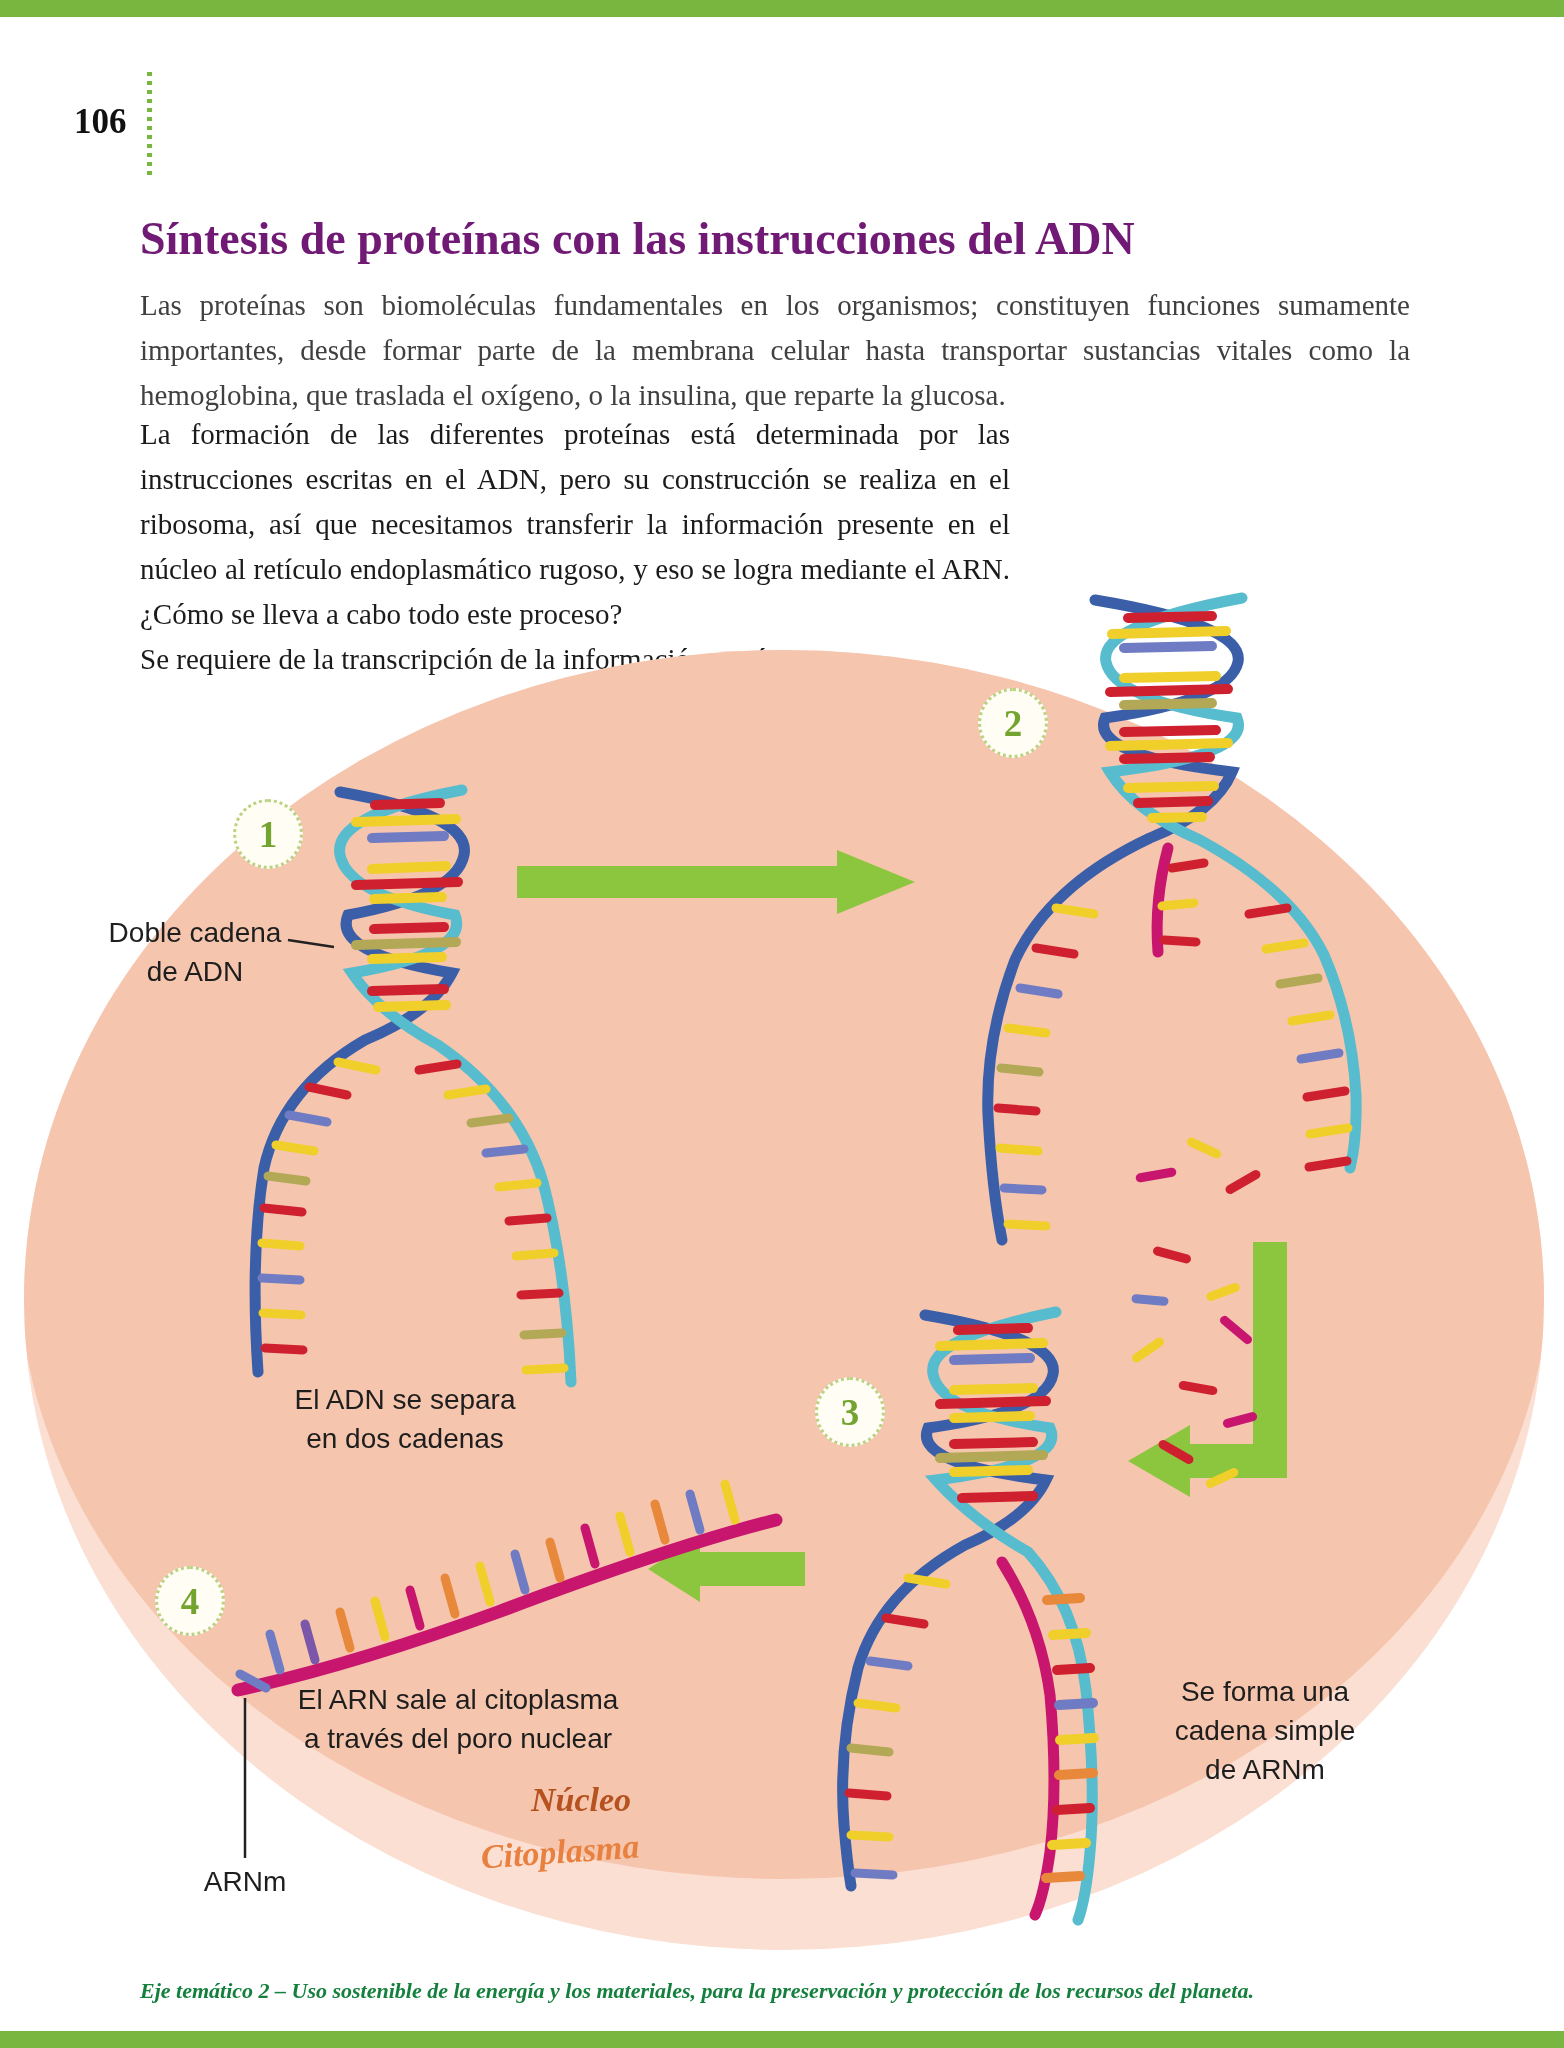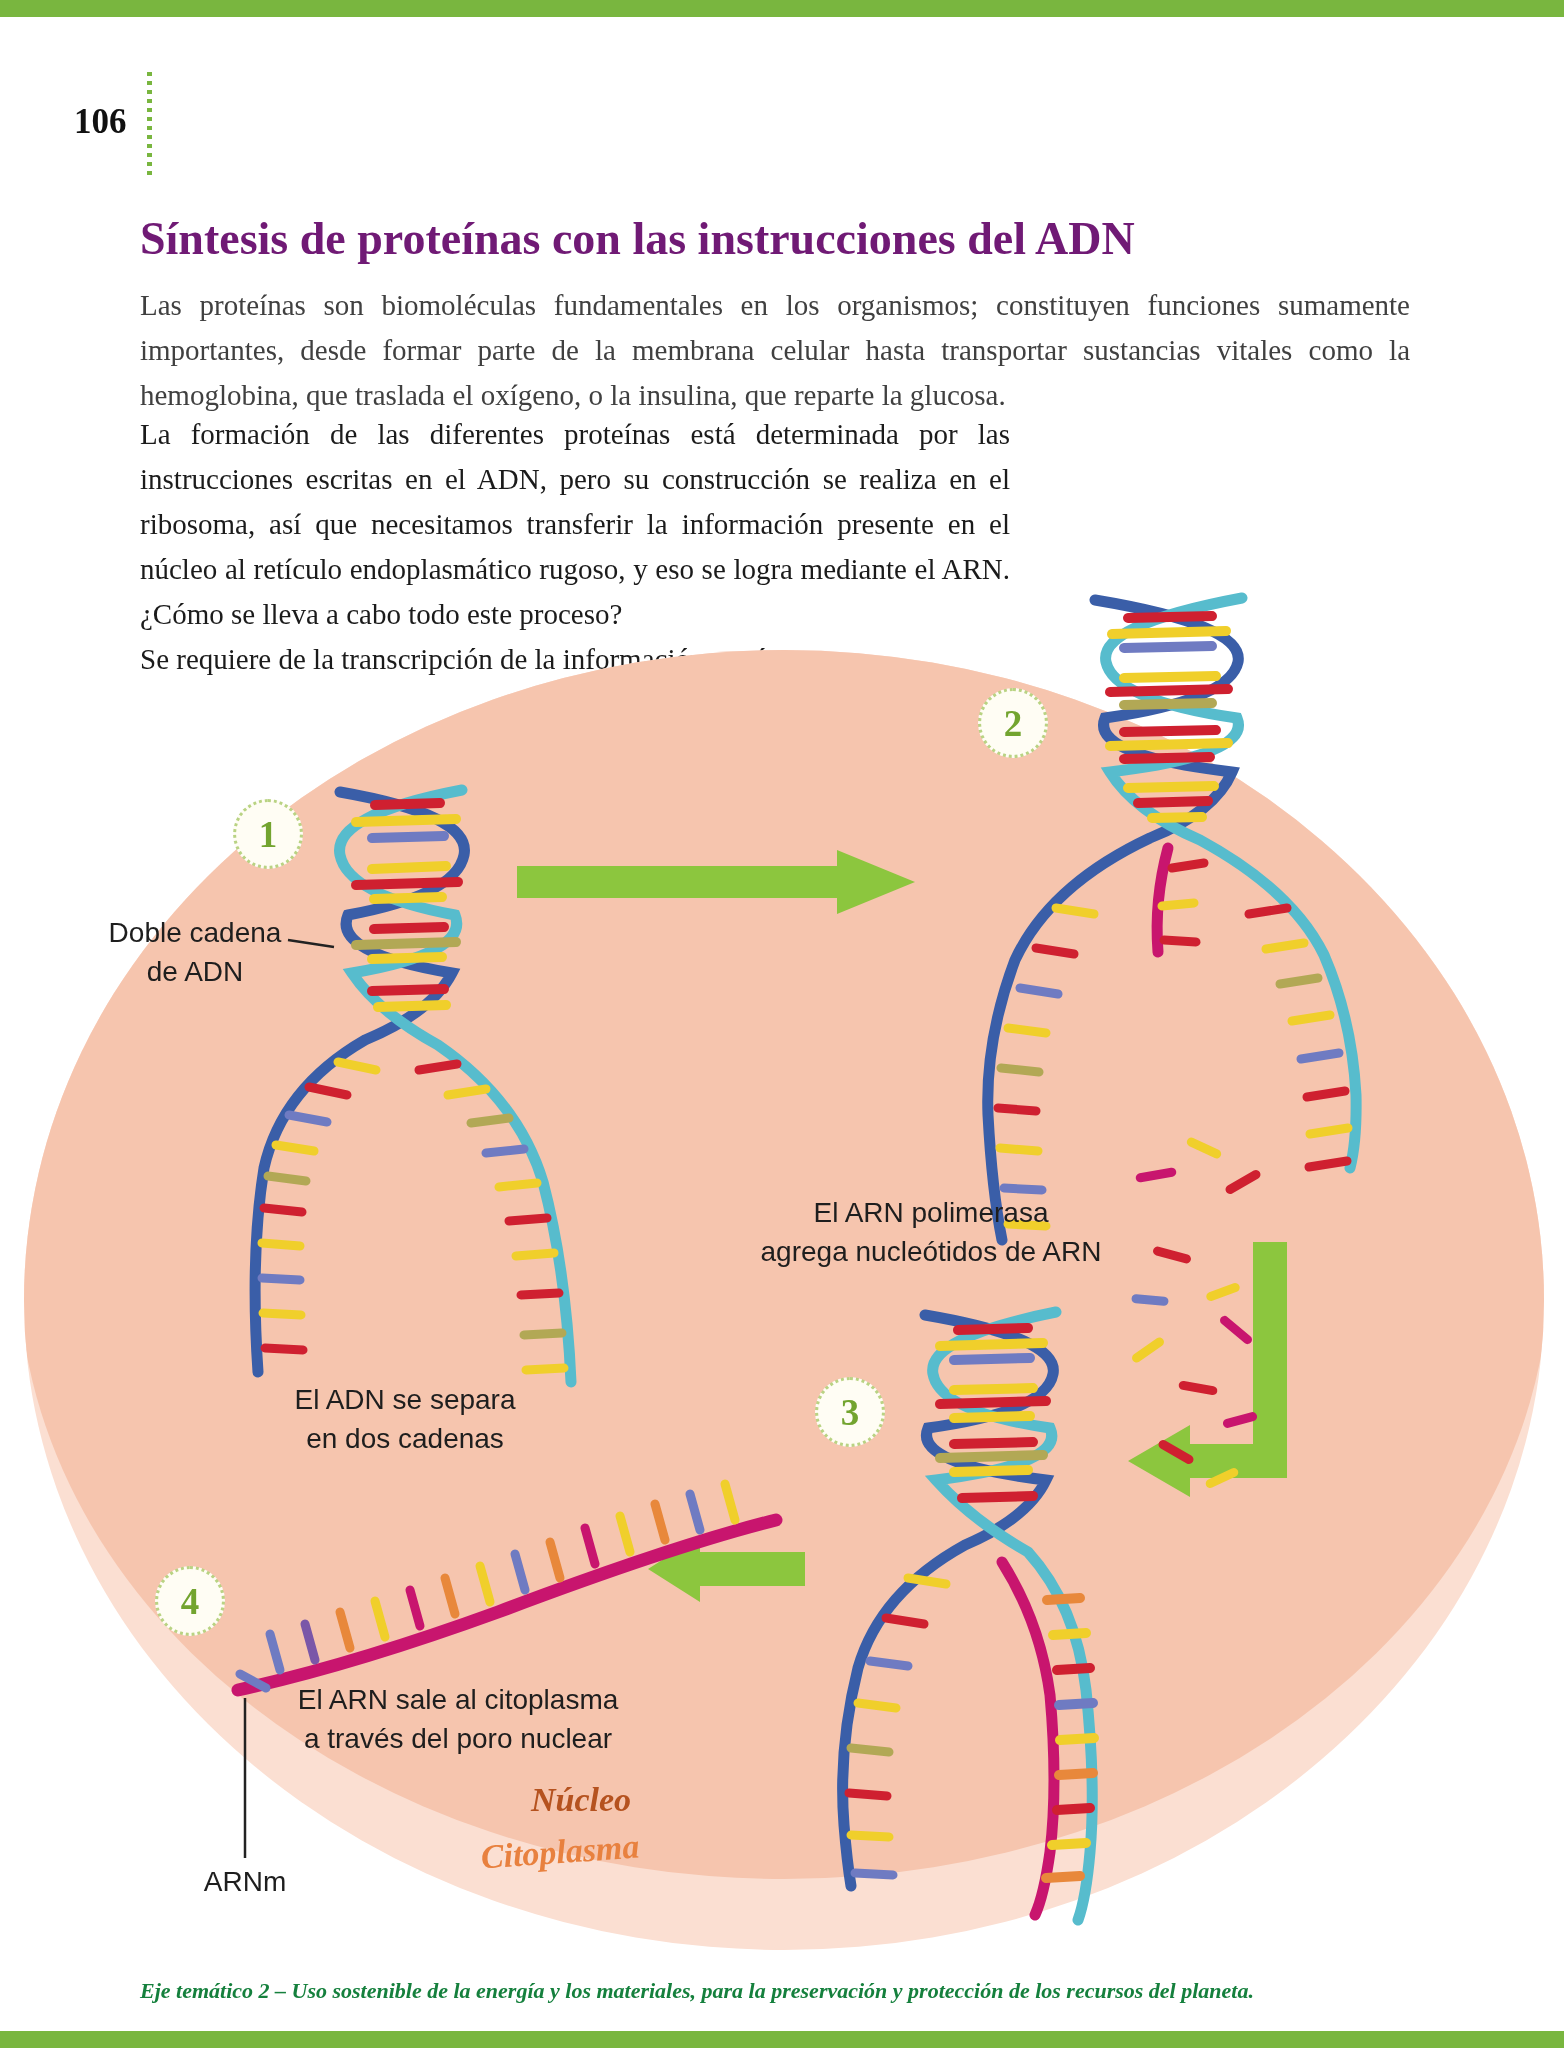--- a/index.html
+++ b/index.html
@@ -273,8 +273,6 @@
 
   <div class="dlabel lbl-doble">Doble cadena
 de ADN</div>
-  <div class="dlabel lbl-polimerasa">El ARN polimerasa
-agrega nucleótidos de ARN</div>
   <div class="dlabel lbl-sale">El ARN sale al citoplasma
 a través del poro nuclear</div>
   <div class="dlabel lbl-separa">El ADN se separa

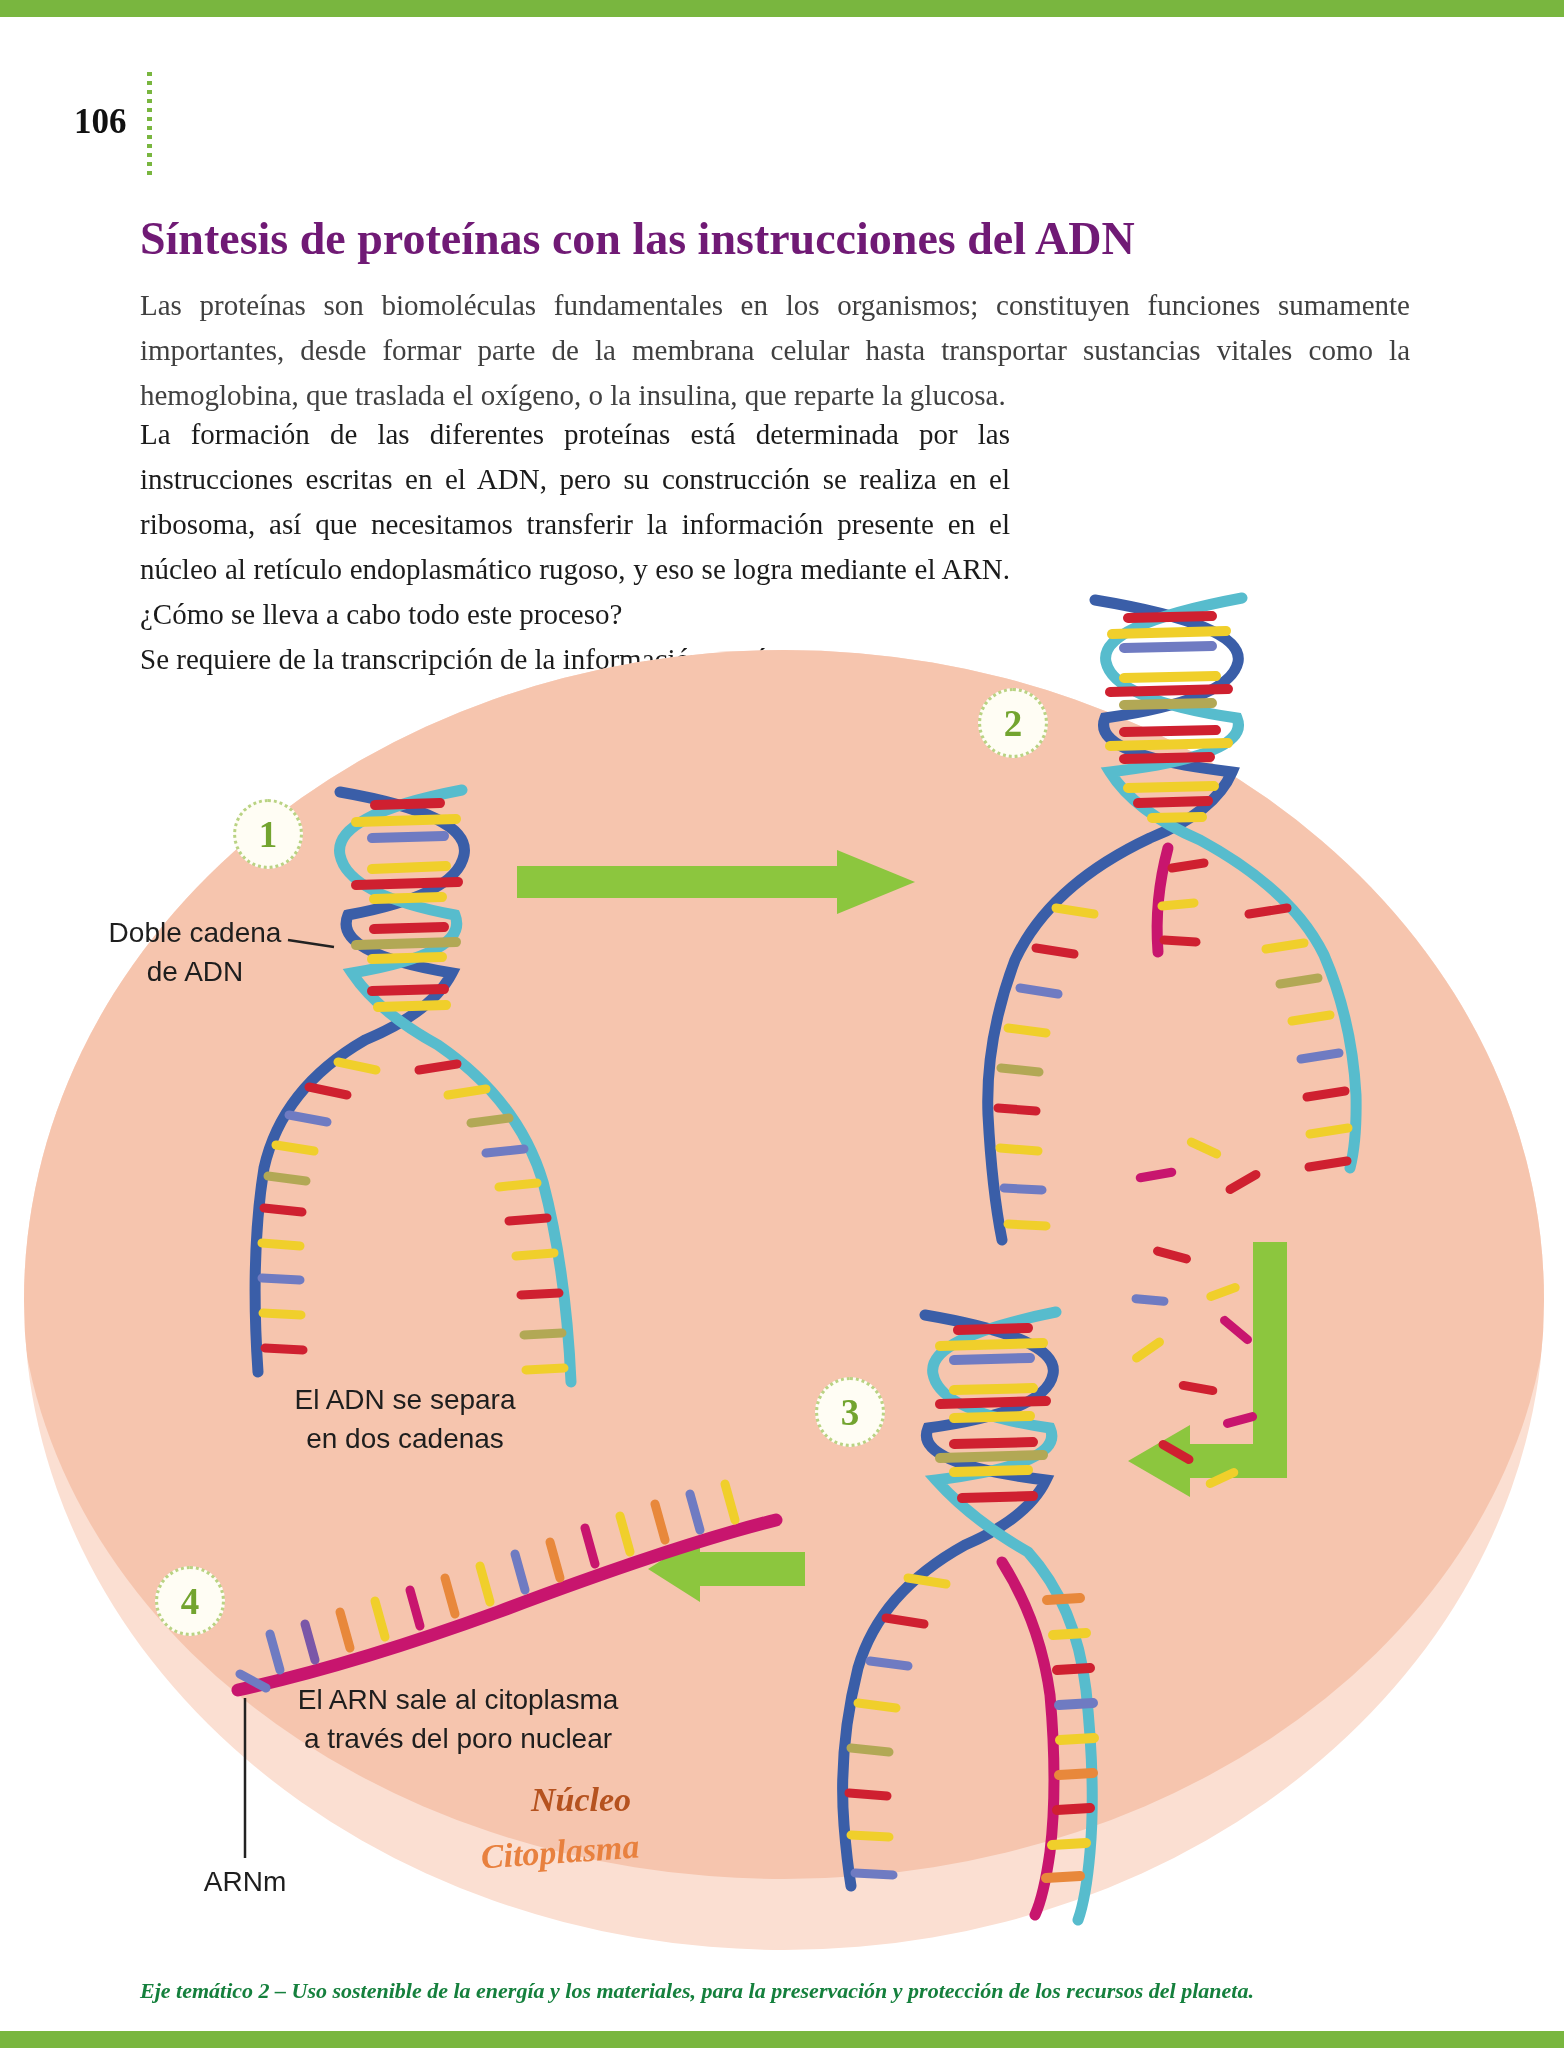--- a/index.html
+++ b/index.html
@@ -273,6 +273,9 @@
 
   <div class="dlabel lbl-doble">Doble cadena
 de ADN</div>
+  <div class="dlabel lbl-simple">Se forma una
+cadena simple
+de ARNm</div>
   <div class="dlabel lbl-sale">El ARN sale al citoplasma
 a través del poro nuclear</div>
   <div class="dlabel lbl-separa">El ADN se separa

